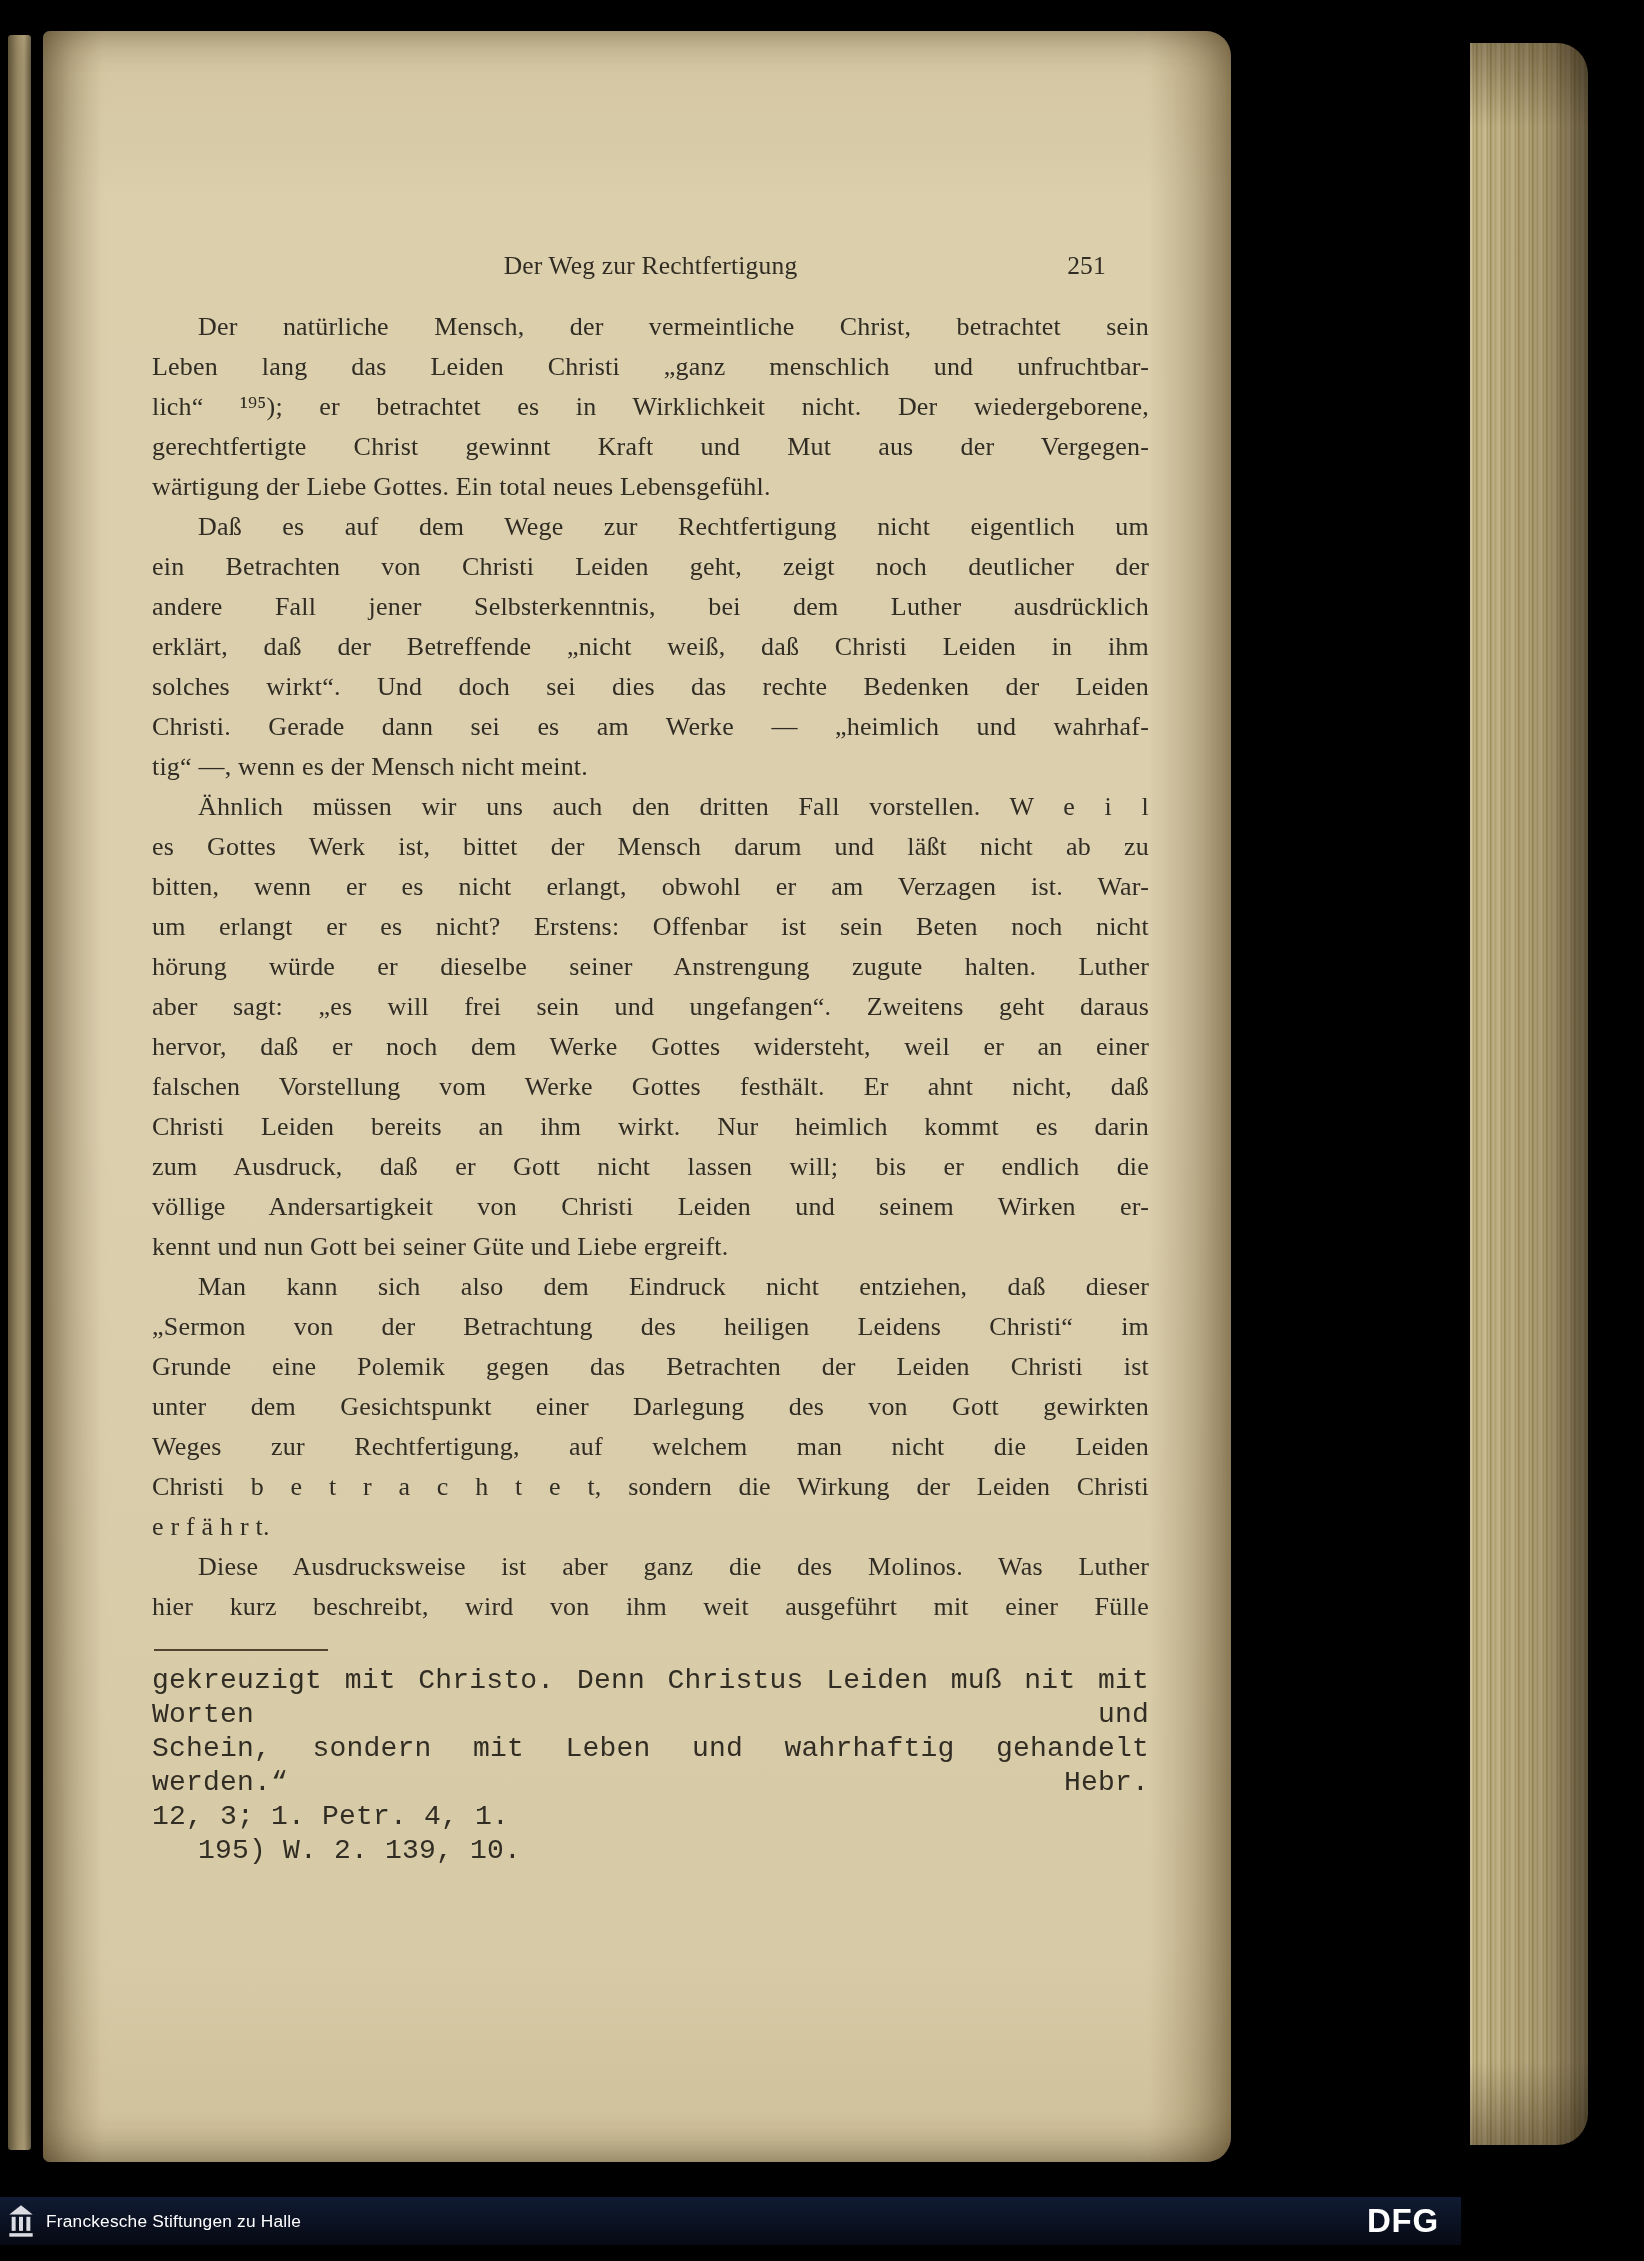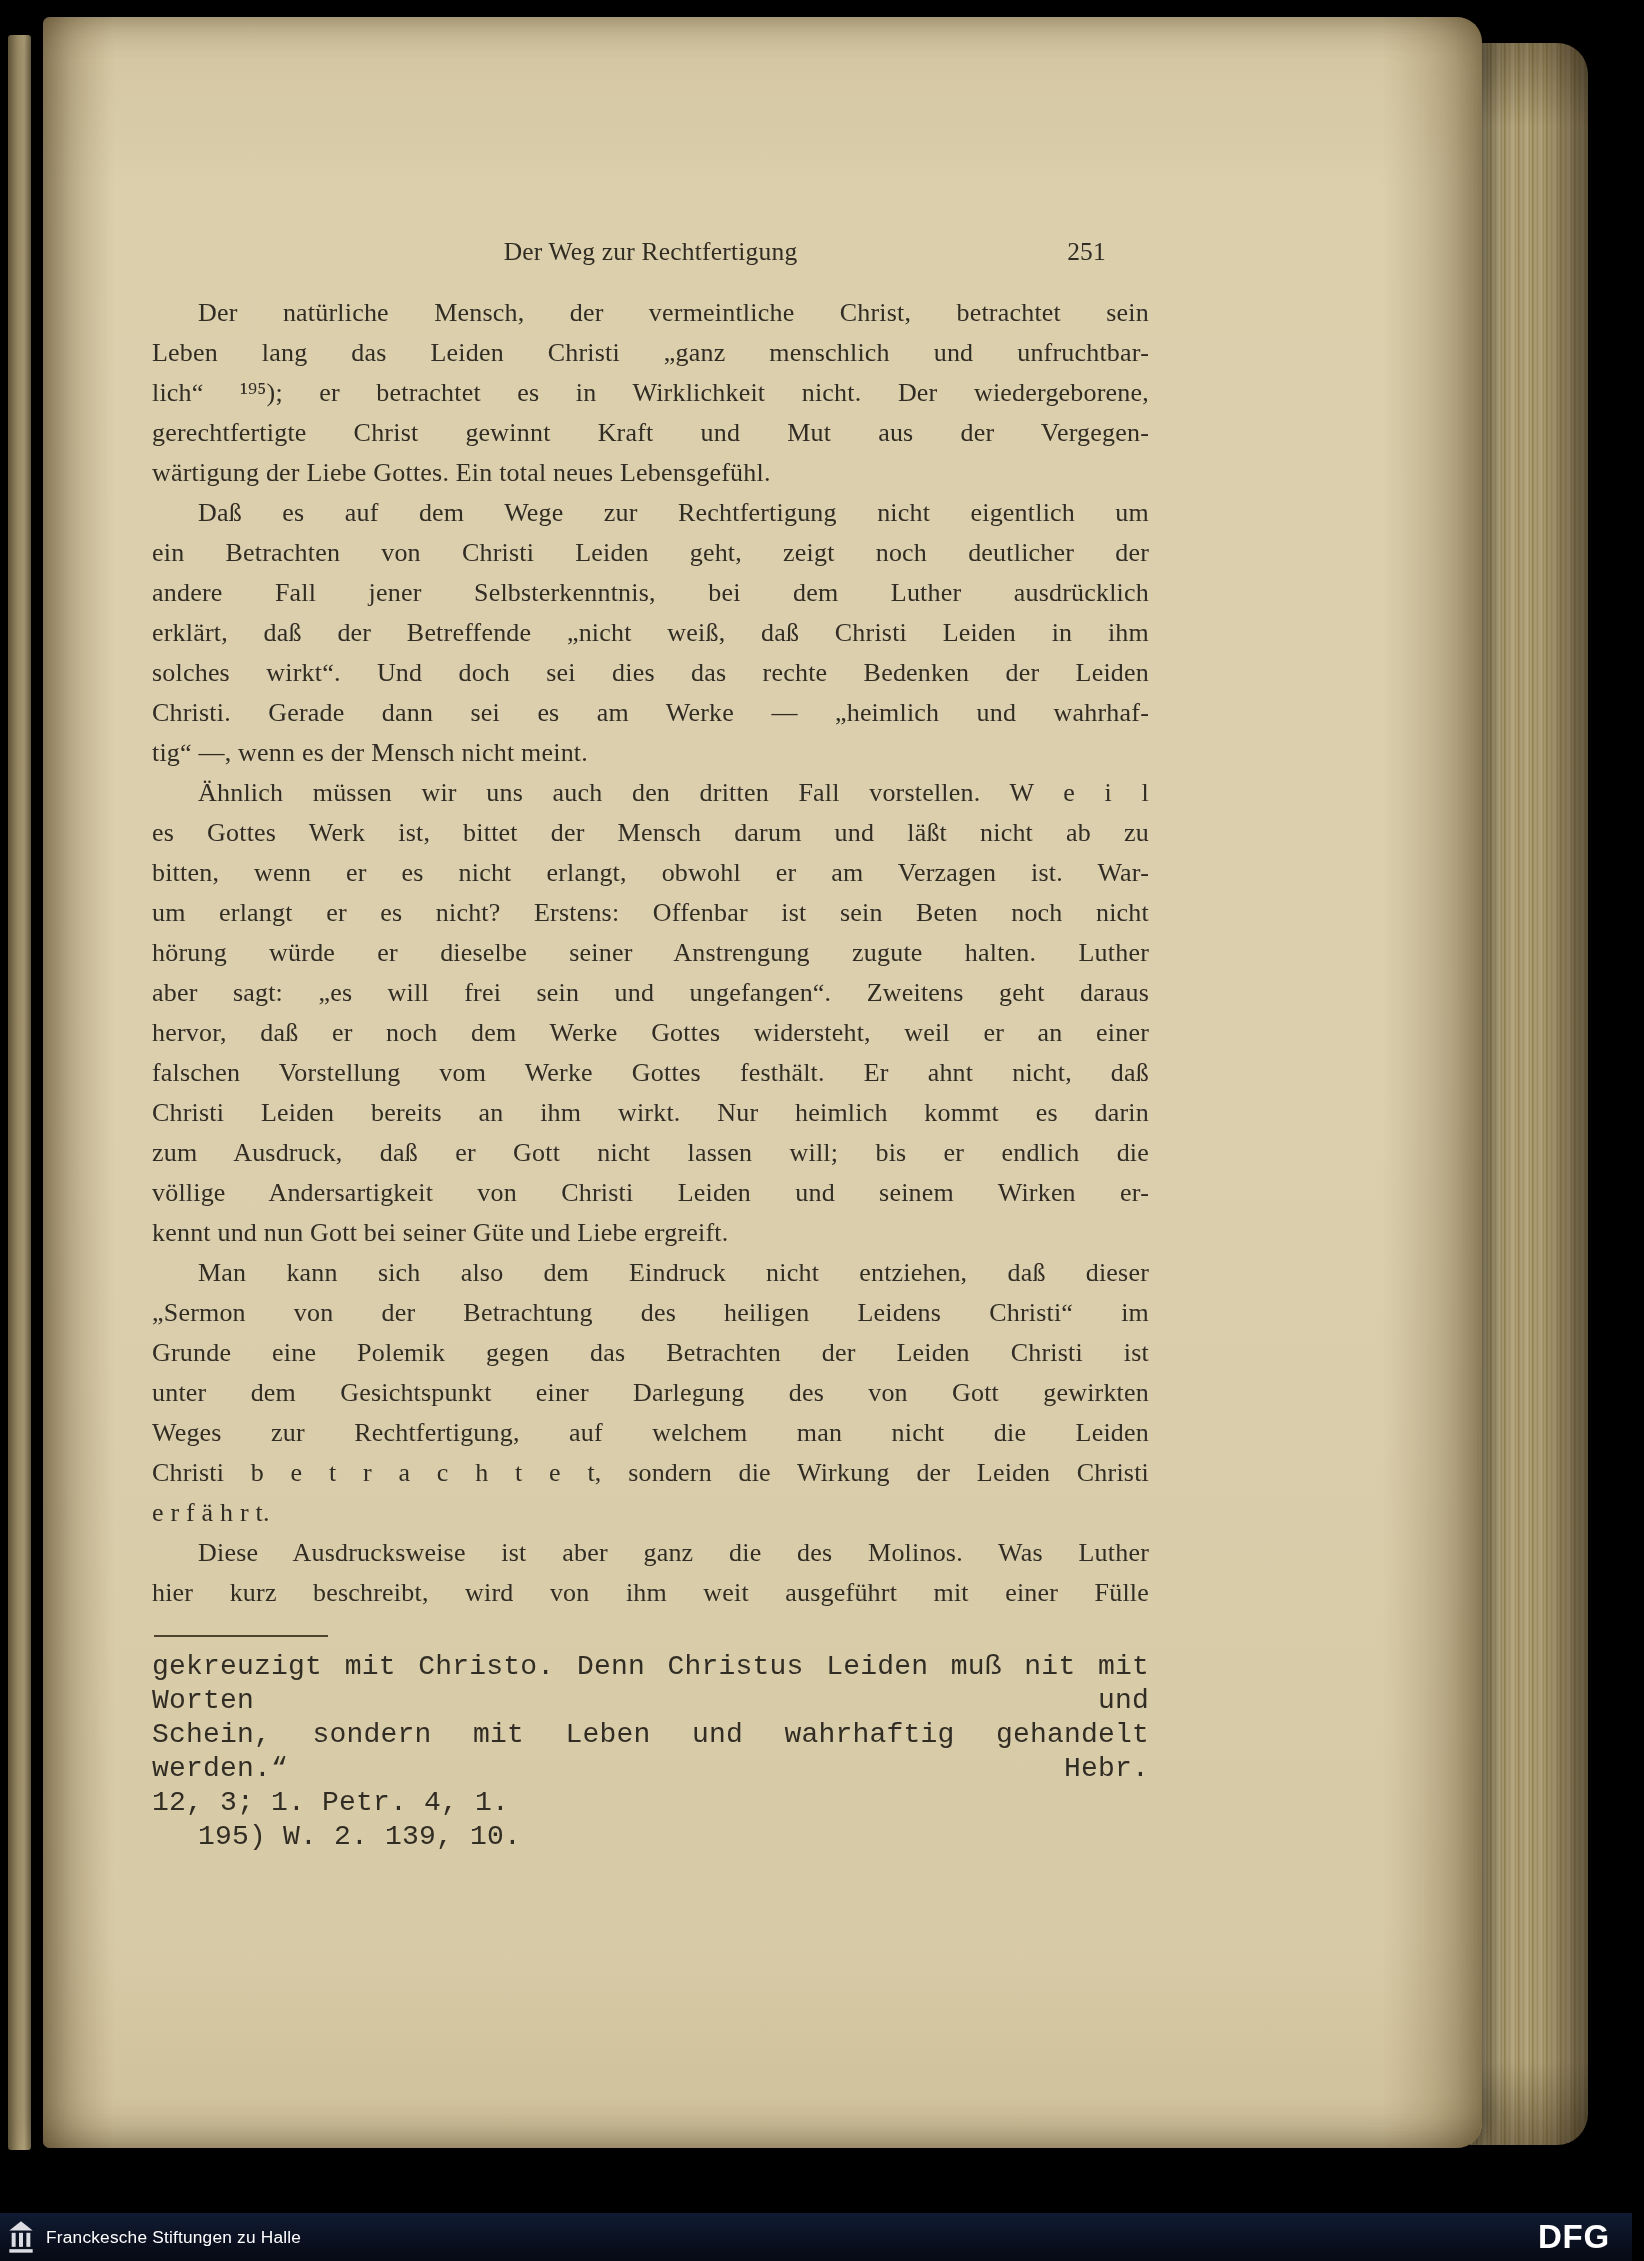--- a/index.html
+++ b/index.html
@@ -35,7 +35,7 @@
 
   
   .page{
-    position:absolute;left:43px;top:17px;width:1439px;height:2131px;
+    position:absolute;left:43px;top:31px;width:1188px;height:2131px;
     background:
       linear-gradient(90deg, rgba(105,85,45,0.35) 0%, rgba(0,0,0,0) 5%, rgba(0,0,0,0) 93%, rgba(105,85,45,0.35) 100%),
       linear-gradient(180deg,#d2c49f 0%, #dbcfac 8%, var(--paper,#dbcfae) 50%, #d7caa6 90%, #cec09a 100%);

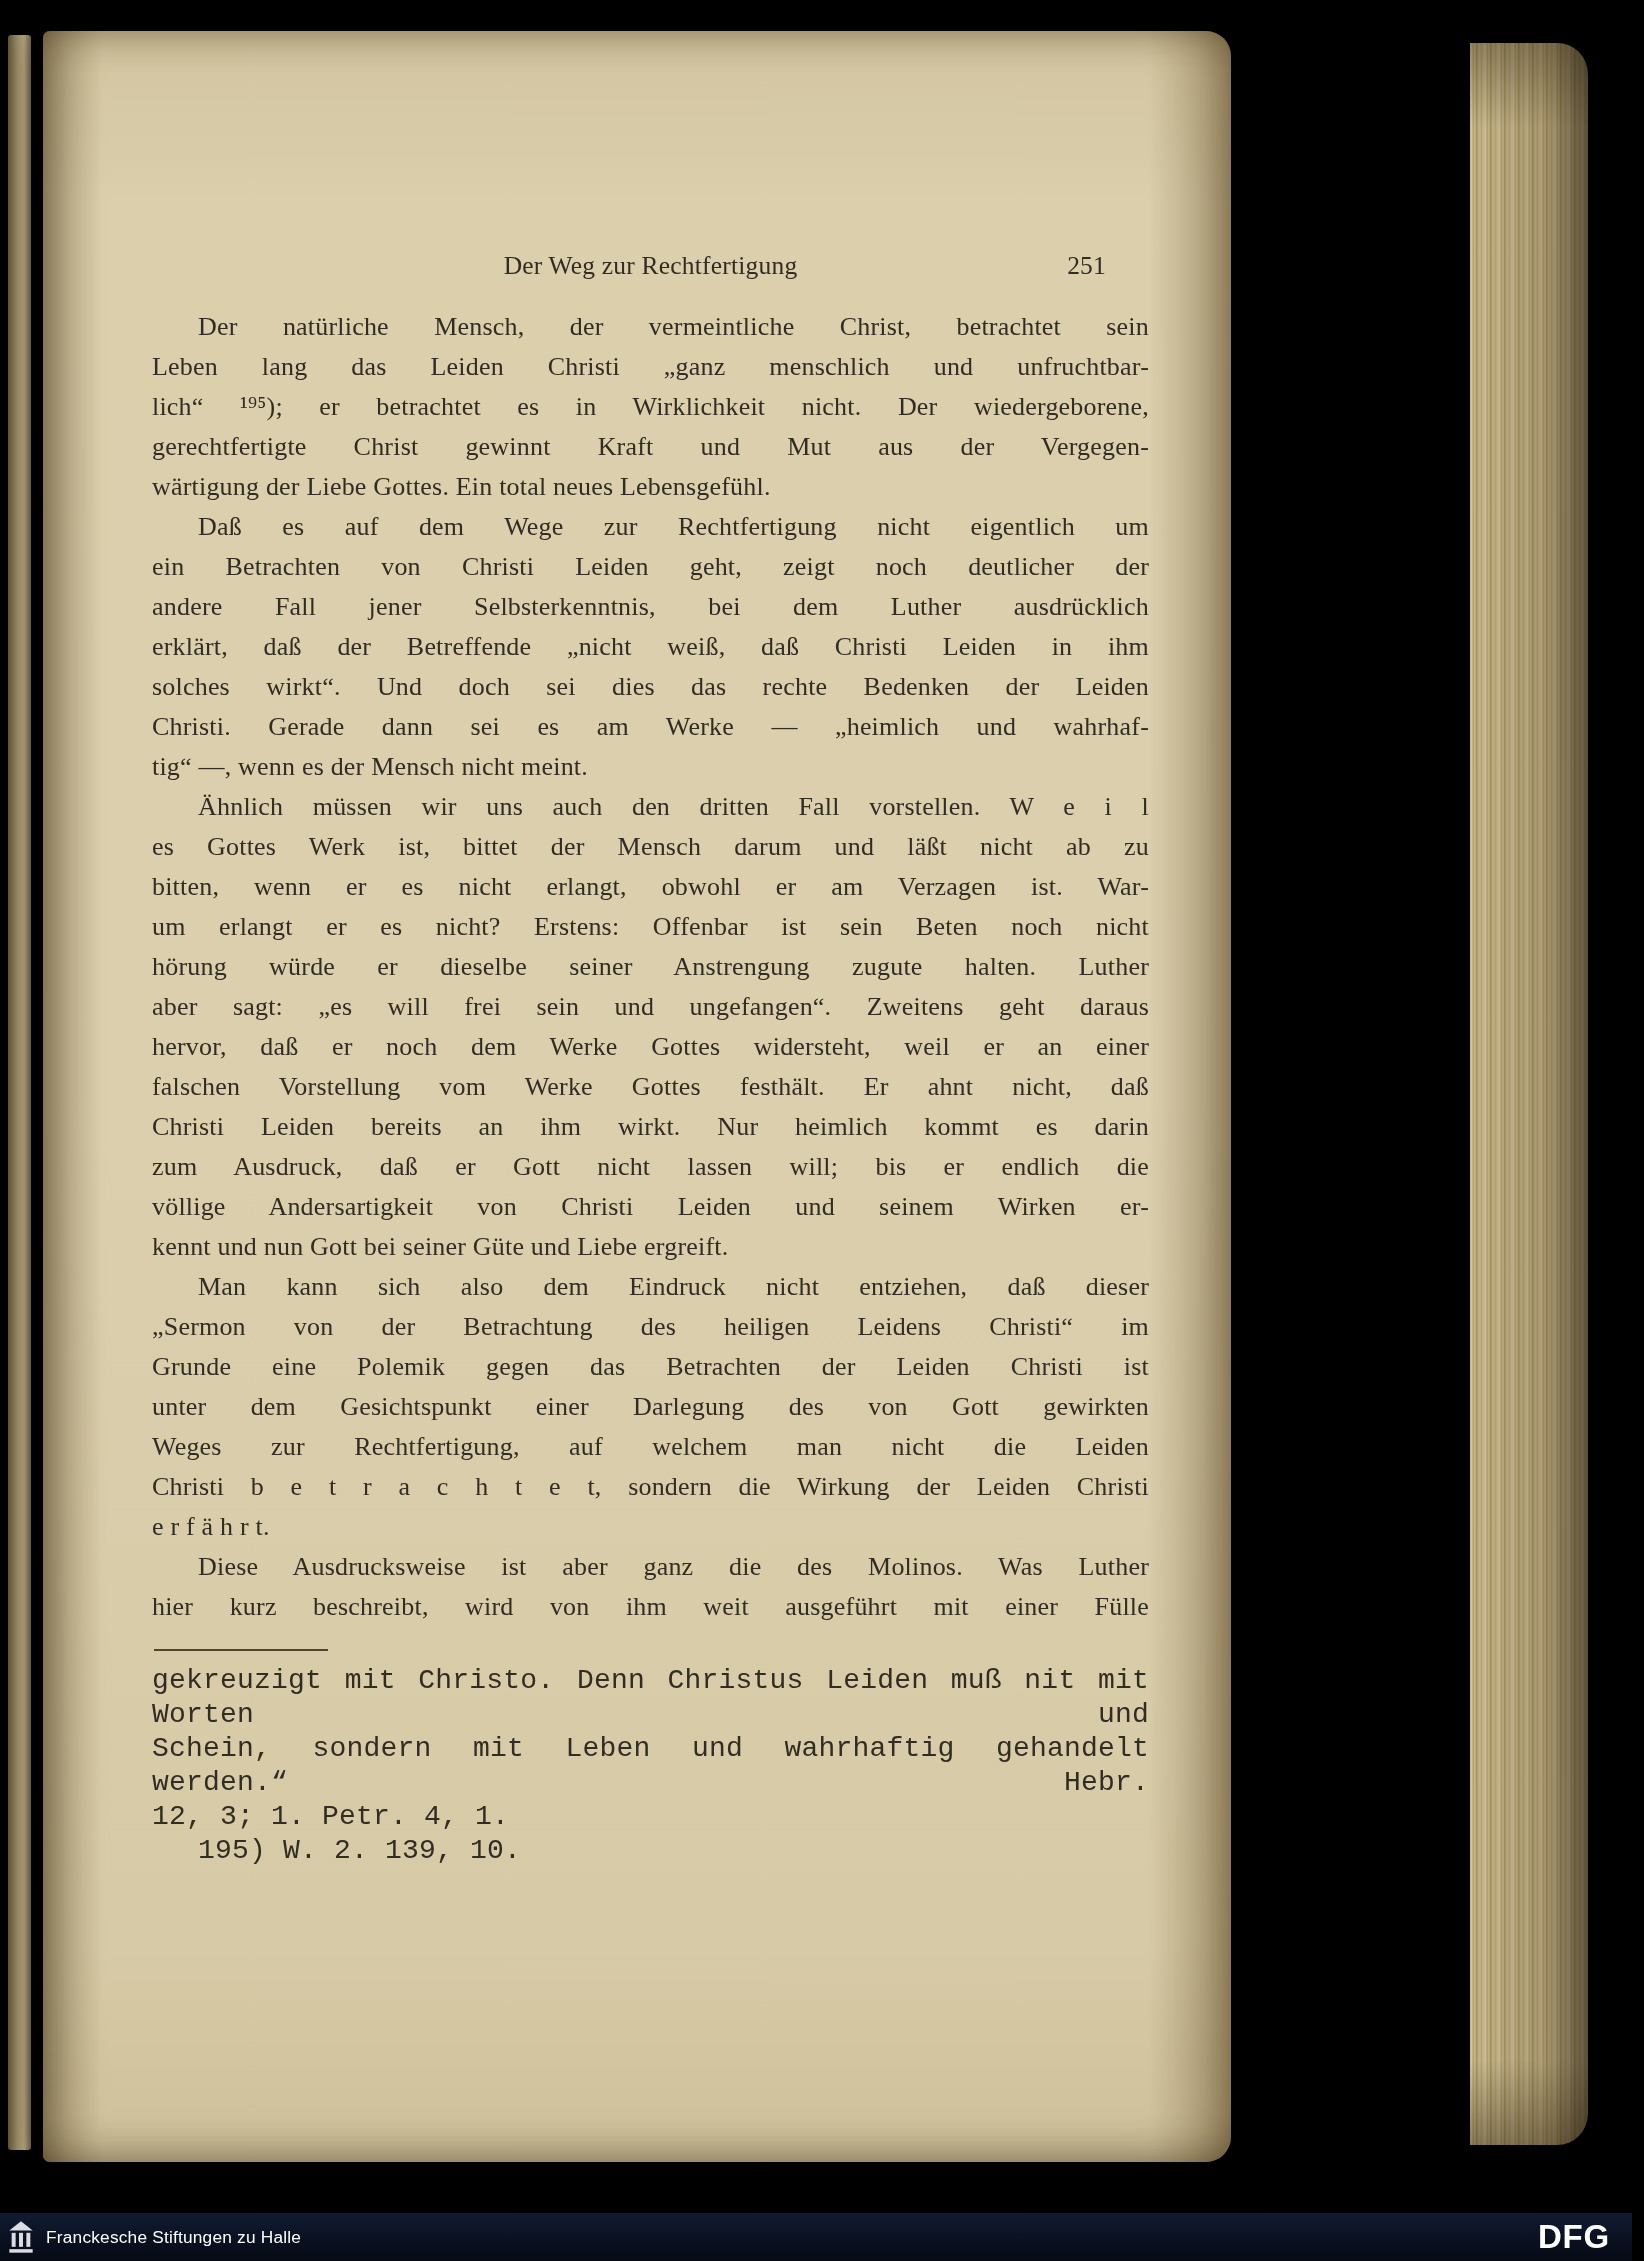--- a/index.html
+++ b/index.html
@@ -70,7 +70,7 @@
 
   
   .footer-bar{
-    position:absolute;left:0;bottom:0;width:1632px;height:48px;
+    position:absolute;left:0;bottom:16px;width:1461px;height:48px;
     background:linear-gradient(180deg,#101b33 0%, var(--footer-bar,#0a101f) 60%, #060a14 100%);
     display:flex;align-items:center;justify-content:space-between;
     font-family:"Liberation Sans","DejaVu Sans",sans-serif;

